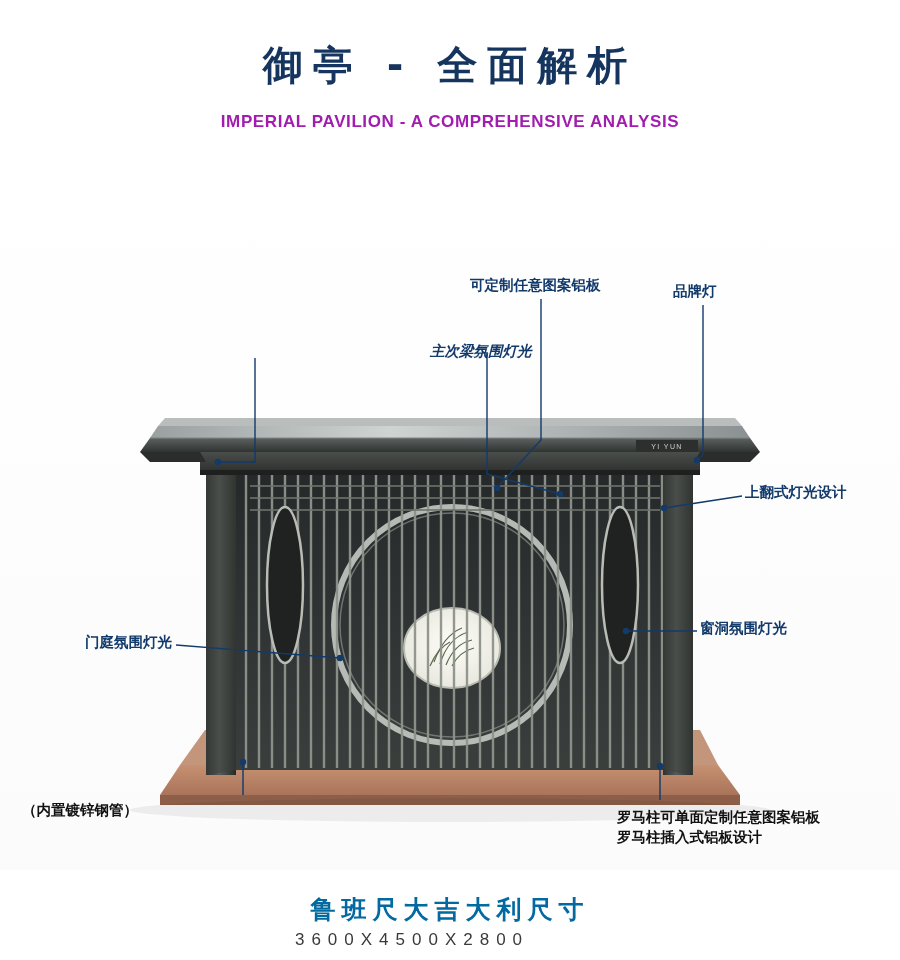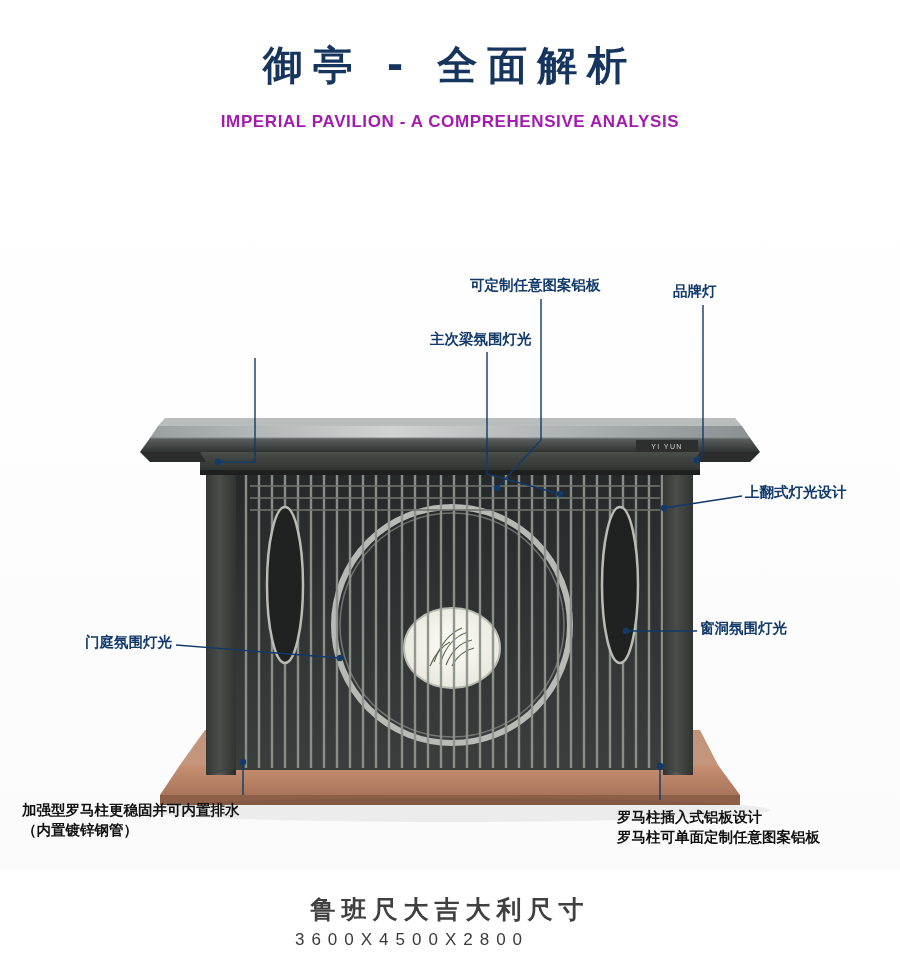--- a/index.html
+++ b/index.html
@@ -98,7 +98,7 @@
   .lbl-main-beam   { left: 470px; top: 275px; }
   .lbl-brand-light { left: 673px; top: 281px; text-align: right; }
   .lbl-float-light { left: 110px; top: 336px; }
-  .lbl-beam-ambient{ left: 430px; top: 329px; }
+  .lbl-beam-ambient{ left: 430px; top: 341px; font-style: italic; }
   .lbl-up-light    { left: 745px; top: 482px; }
   .lbl-window-light{ left: 700px; top: 618px; }
   .lbl-door-light  { left: 85px;  top: 632px; }

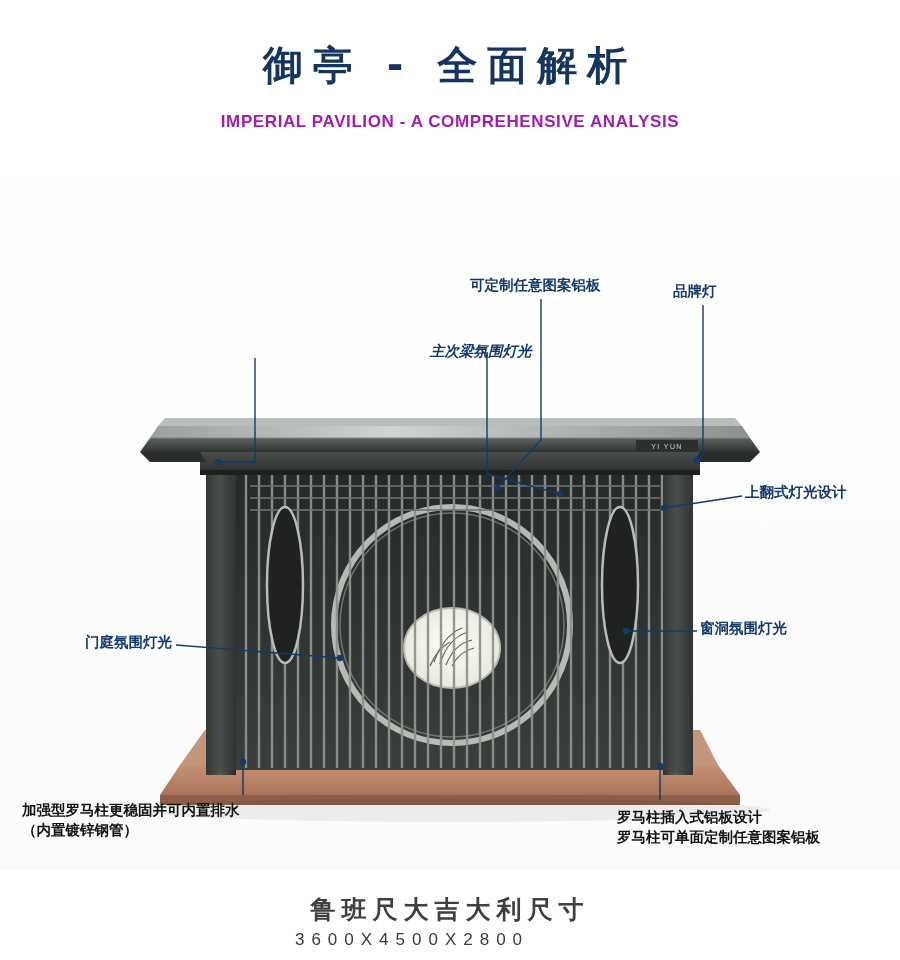--- a/index.html
+++ b/index.html
@@ -302,7 +302,6 @@
   <div class="label lbl-door-light">门庭氛围灯光</div>
 
   <div class="label dark two-line lbl-roman-col">
-    <div>加强型罗马柱更稳固并可内置排水</div>
     <div>（内置镀锌钢管）</div>
   </div>
 

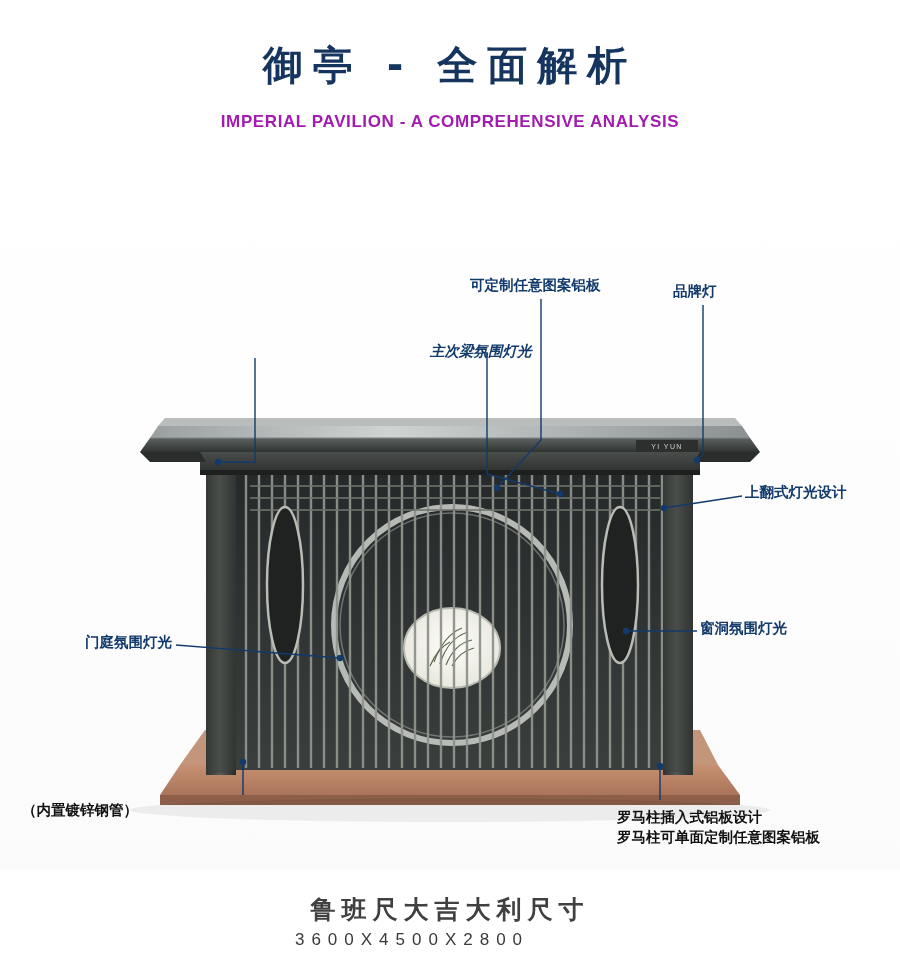--- a/index.html
+++ b/index.html
@@ -306,8 +306,8 @@
   </div>
 
   <div class="label dark two-line lbl-roman-panel">
+    <div>罗马柱可单面定制任意图案铝板</div>
     <div>罗马柱插入式铝板设计</div>
-    <div>罗马柱可单面定制任意图案铝板</div>
   </div>
 
   <div class="footer-cn">鲁班尺大吉大利尺寸</div>

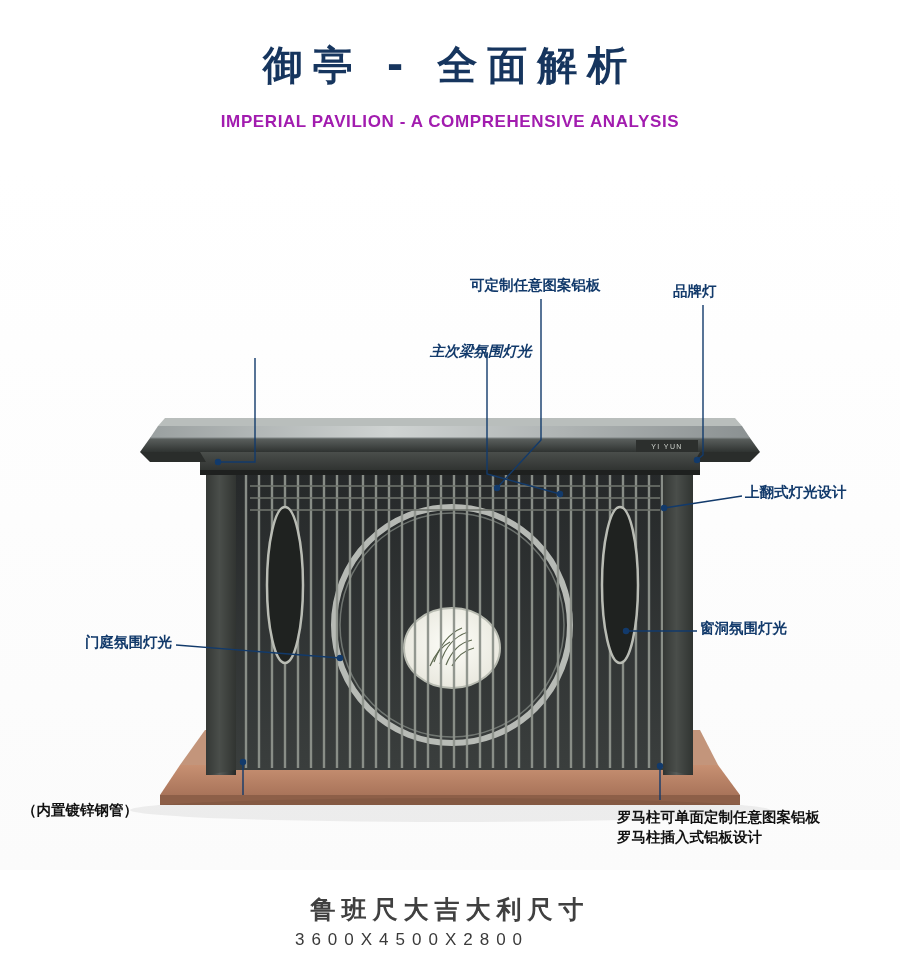--- a/index.html
+++ b/index.html
@@ -55,7 +55,7 @@
     font-size: 25px;
     font-weight: bold;
     letter-spacing: 6px;
-    color: #404040;
+    color: #0369a1;
     font-family: "DejaVu Sans", "Liberation Sans", sans-serif;
   }
   .footer-dim {

